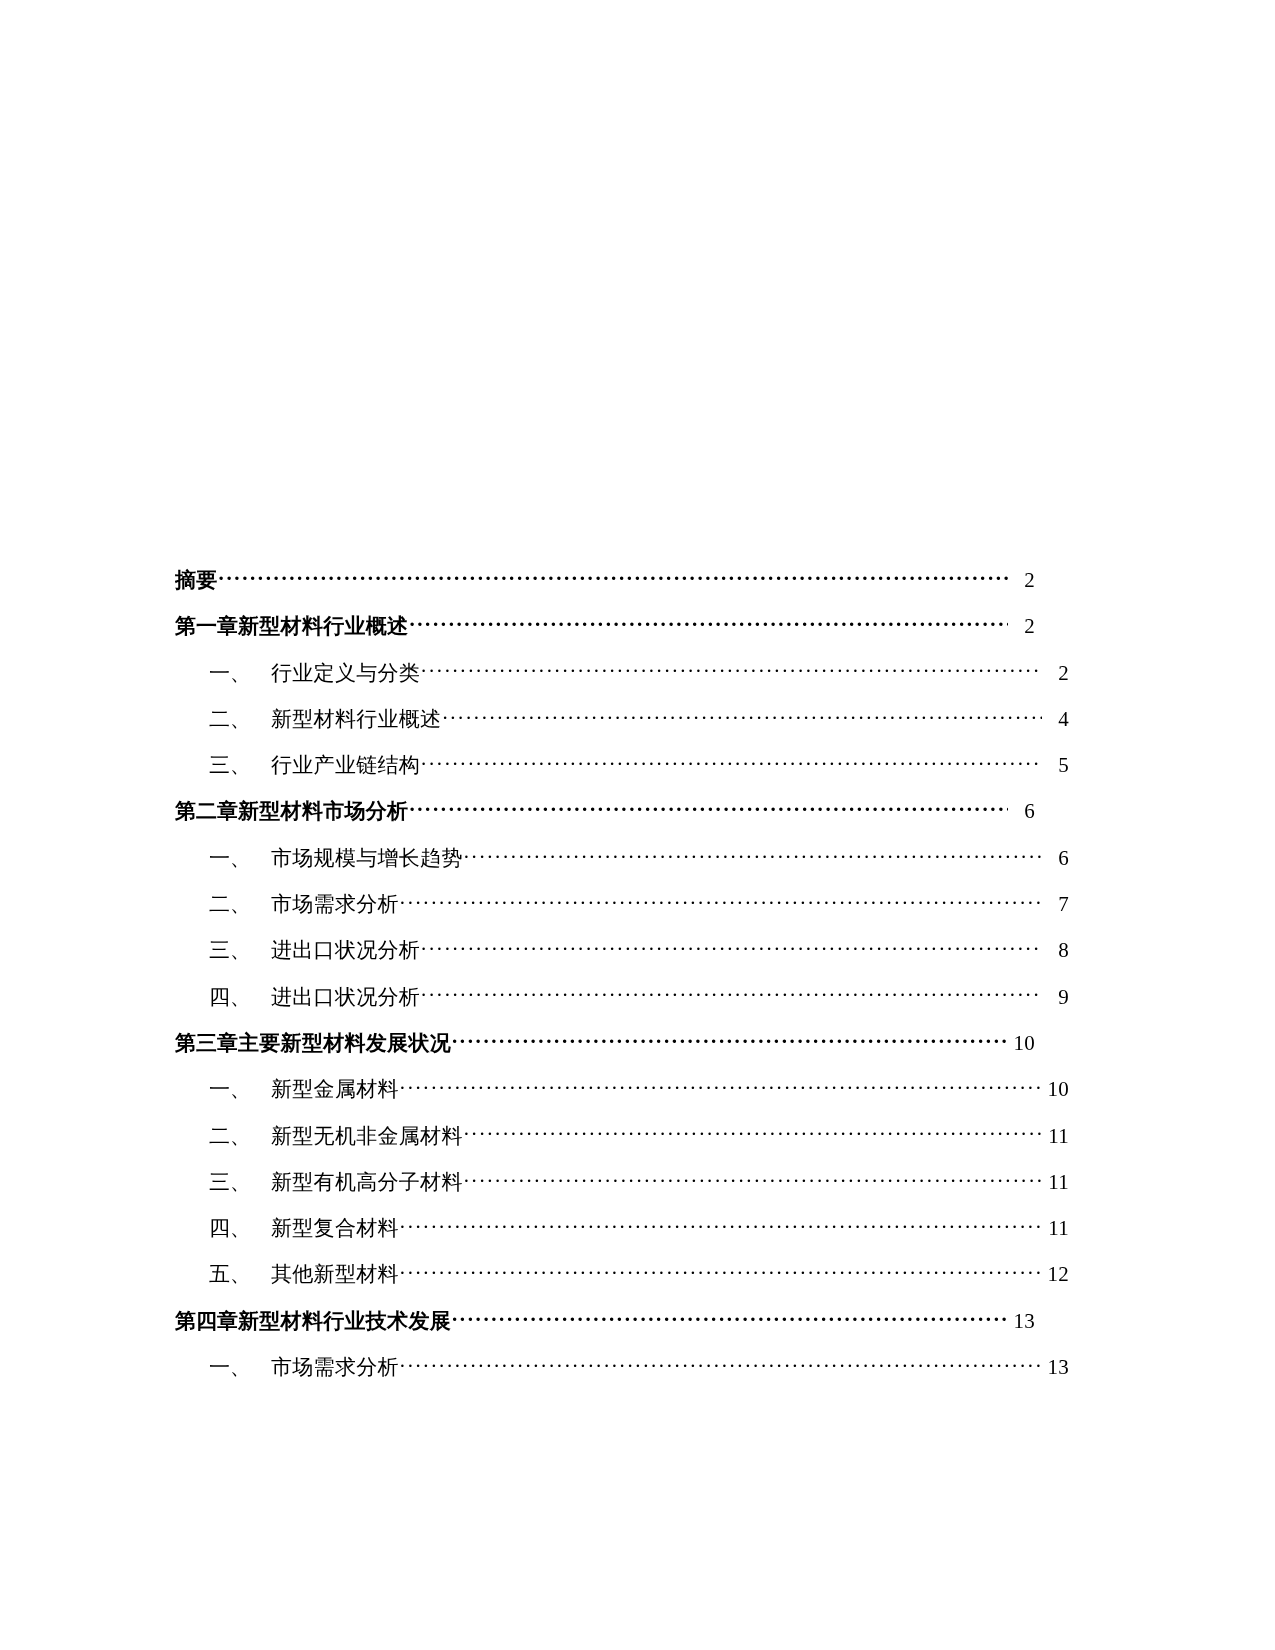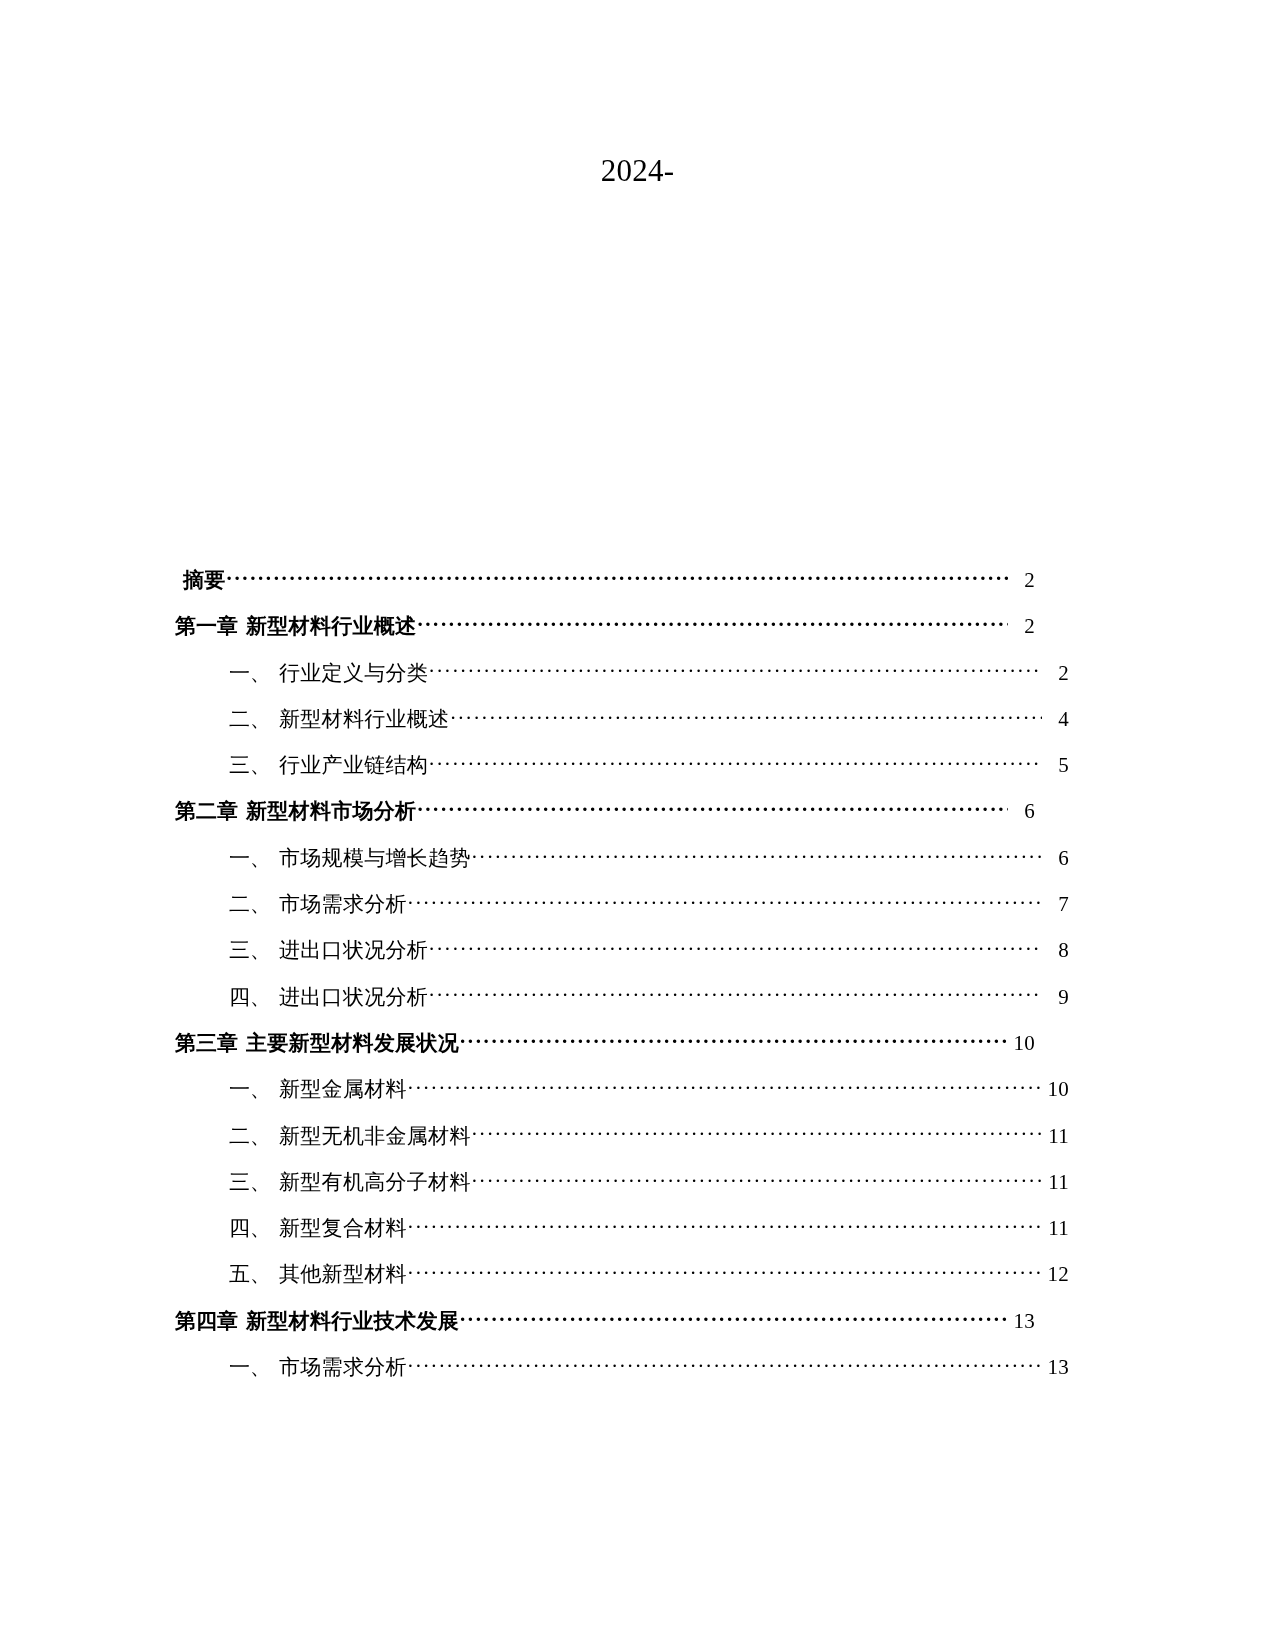--- a/index.html
+++ b/index.html
@@ -115,7 +115,6 @@
 <div class="page">
 
   <div class="title-block">
-    <div class="title-line">2024-</div>
   </div>
 
   <div class="toc" id="toc-container">

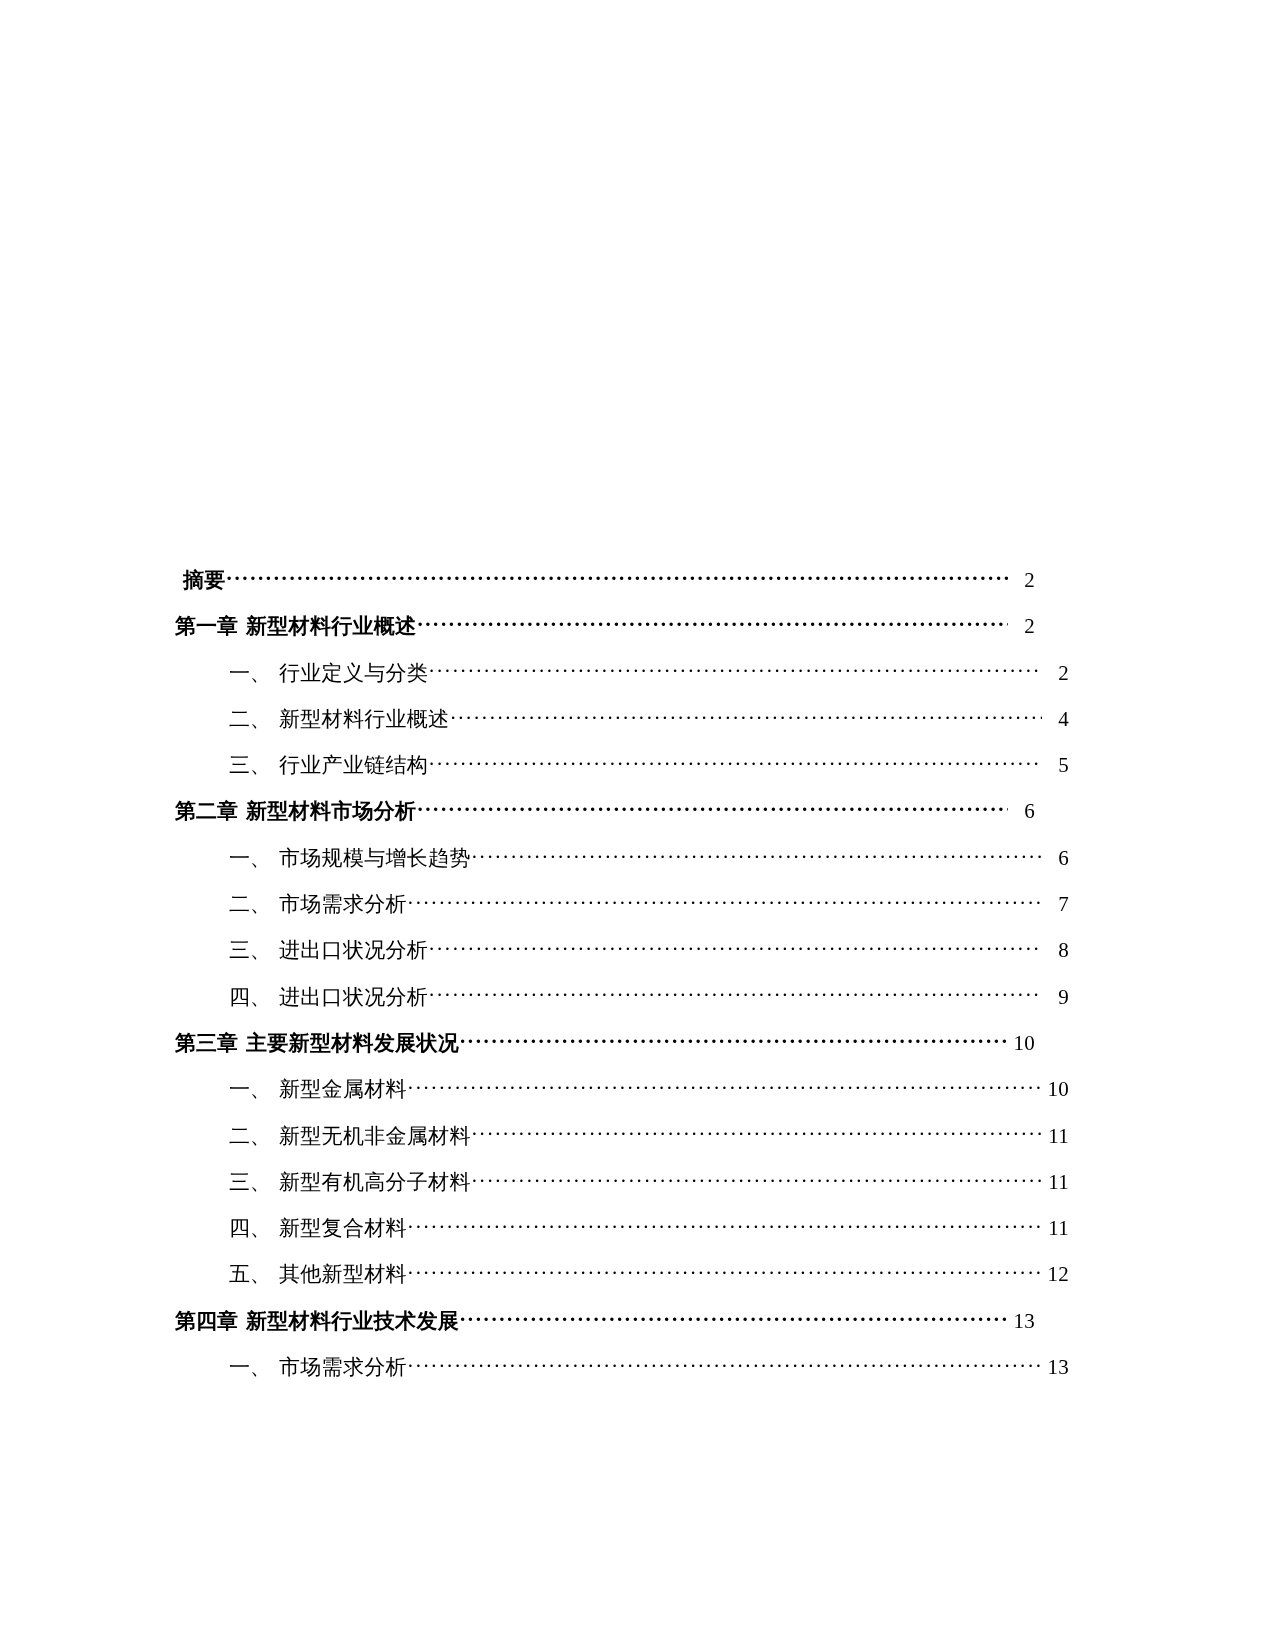--- a/index.html
+++ b/index.html
@@ -70,7 +70,6 @@
     flex: 0 0 auto;
     white-space: nowrap;
     letter-spacing: 0.3px;
-    margin-left: 8px;
   }
 
   .toc-num-prefix {

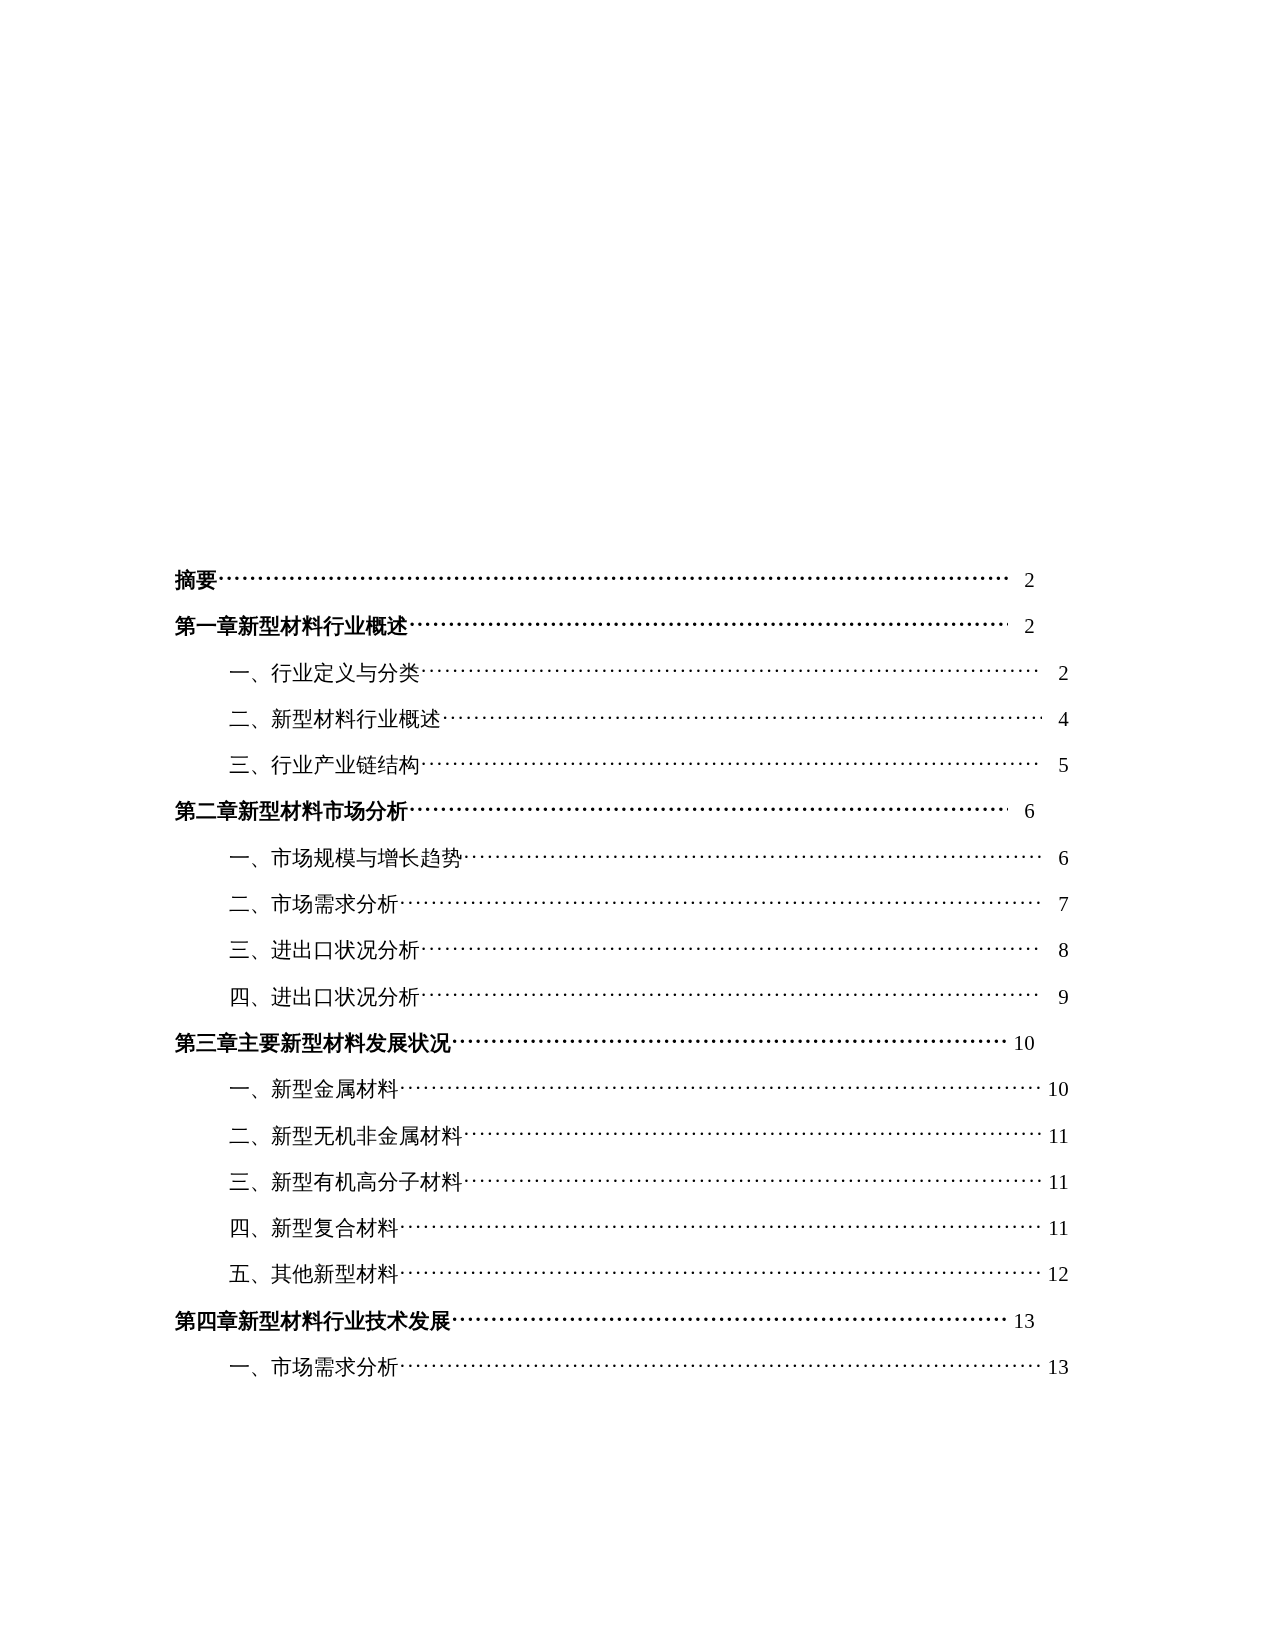--- a/index.html
+++ b/index.html
@@ -77,7 +77,6 @@
     white-space: nowrap;
     display: inline-block;
     min-width: 62px;
-    text-align: right;
   }
 
   .toc-leader {

